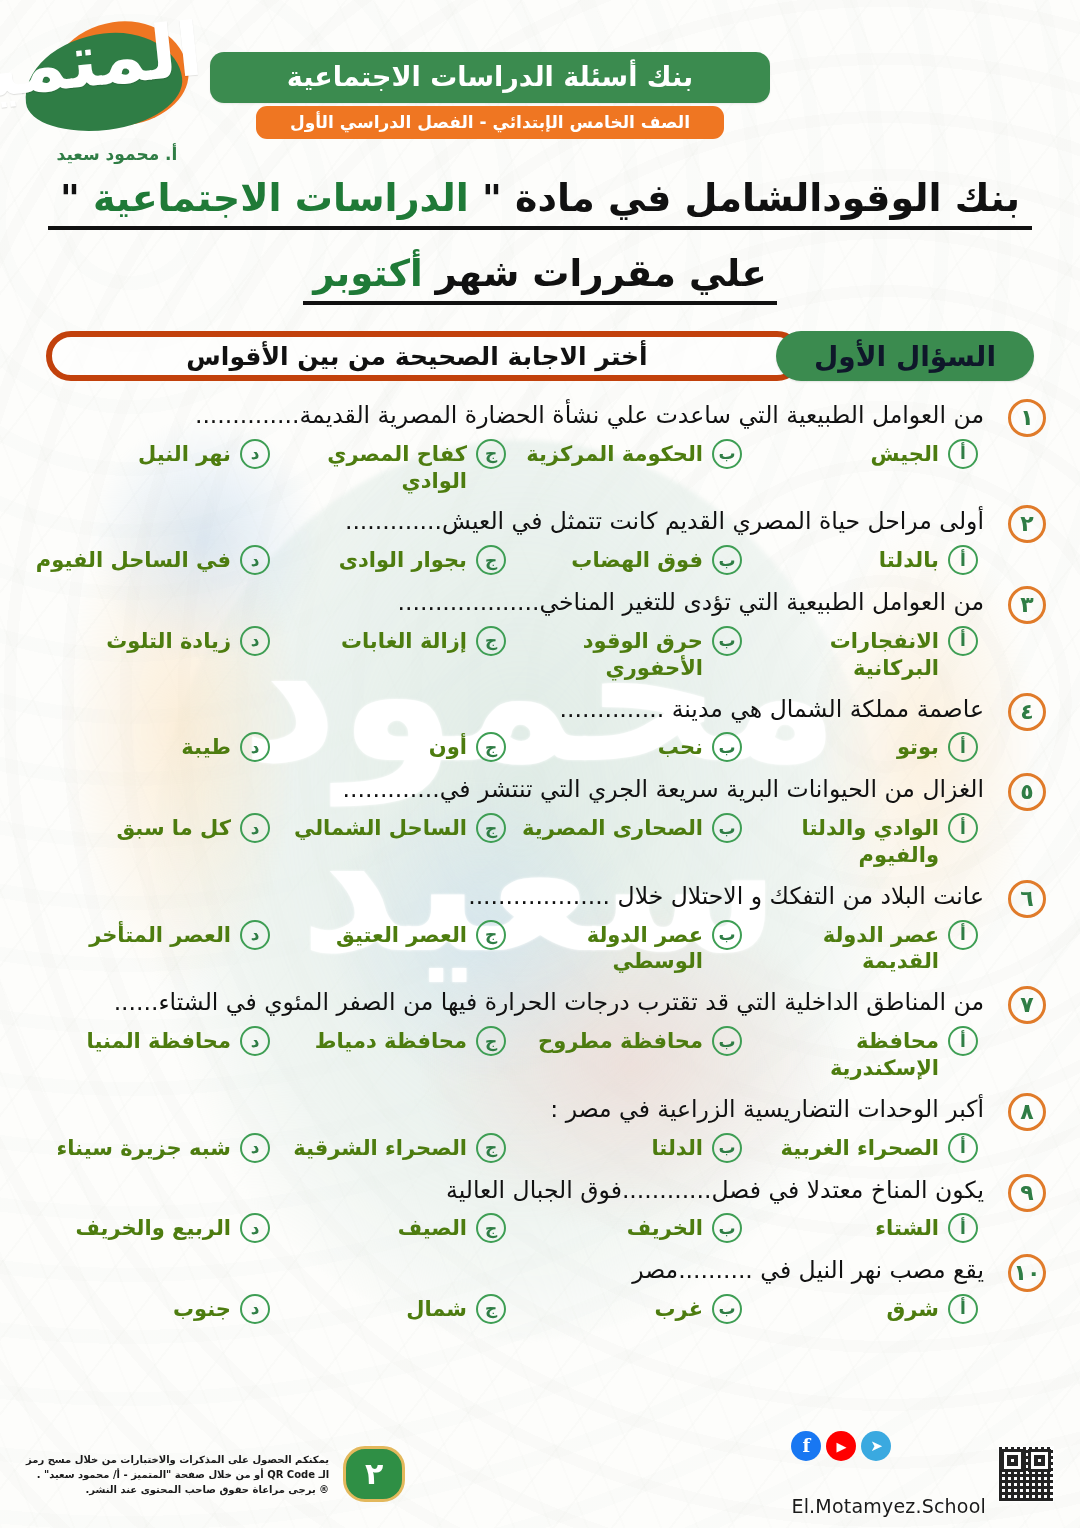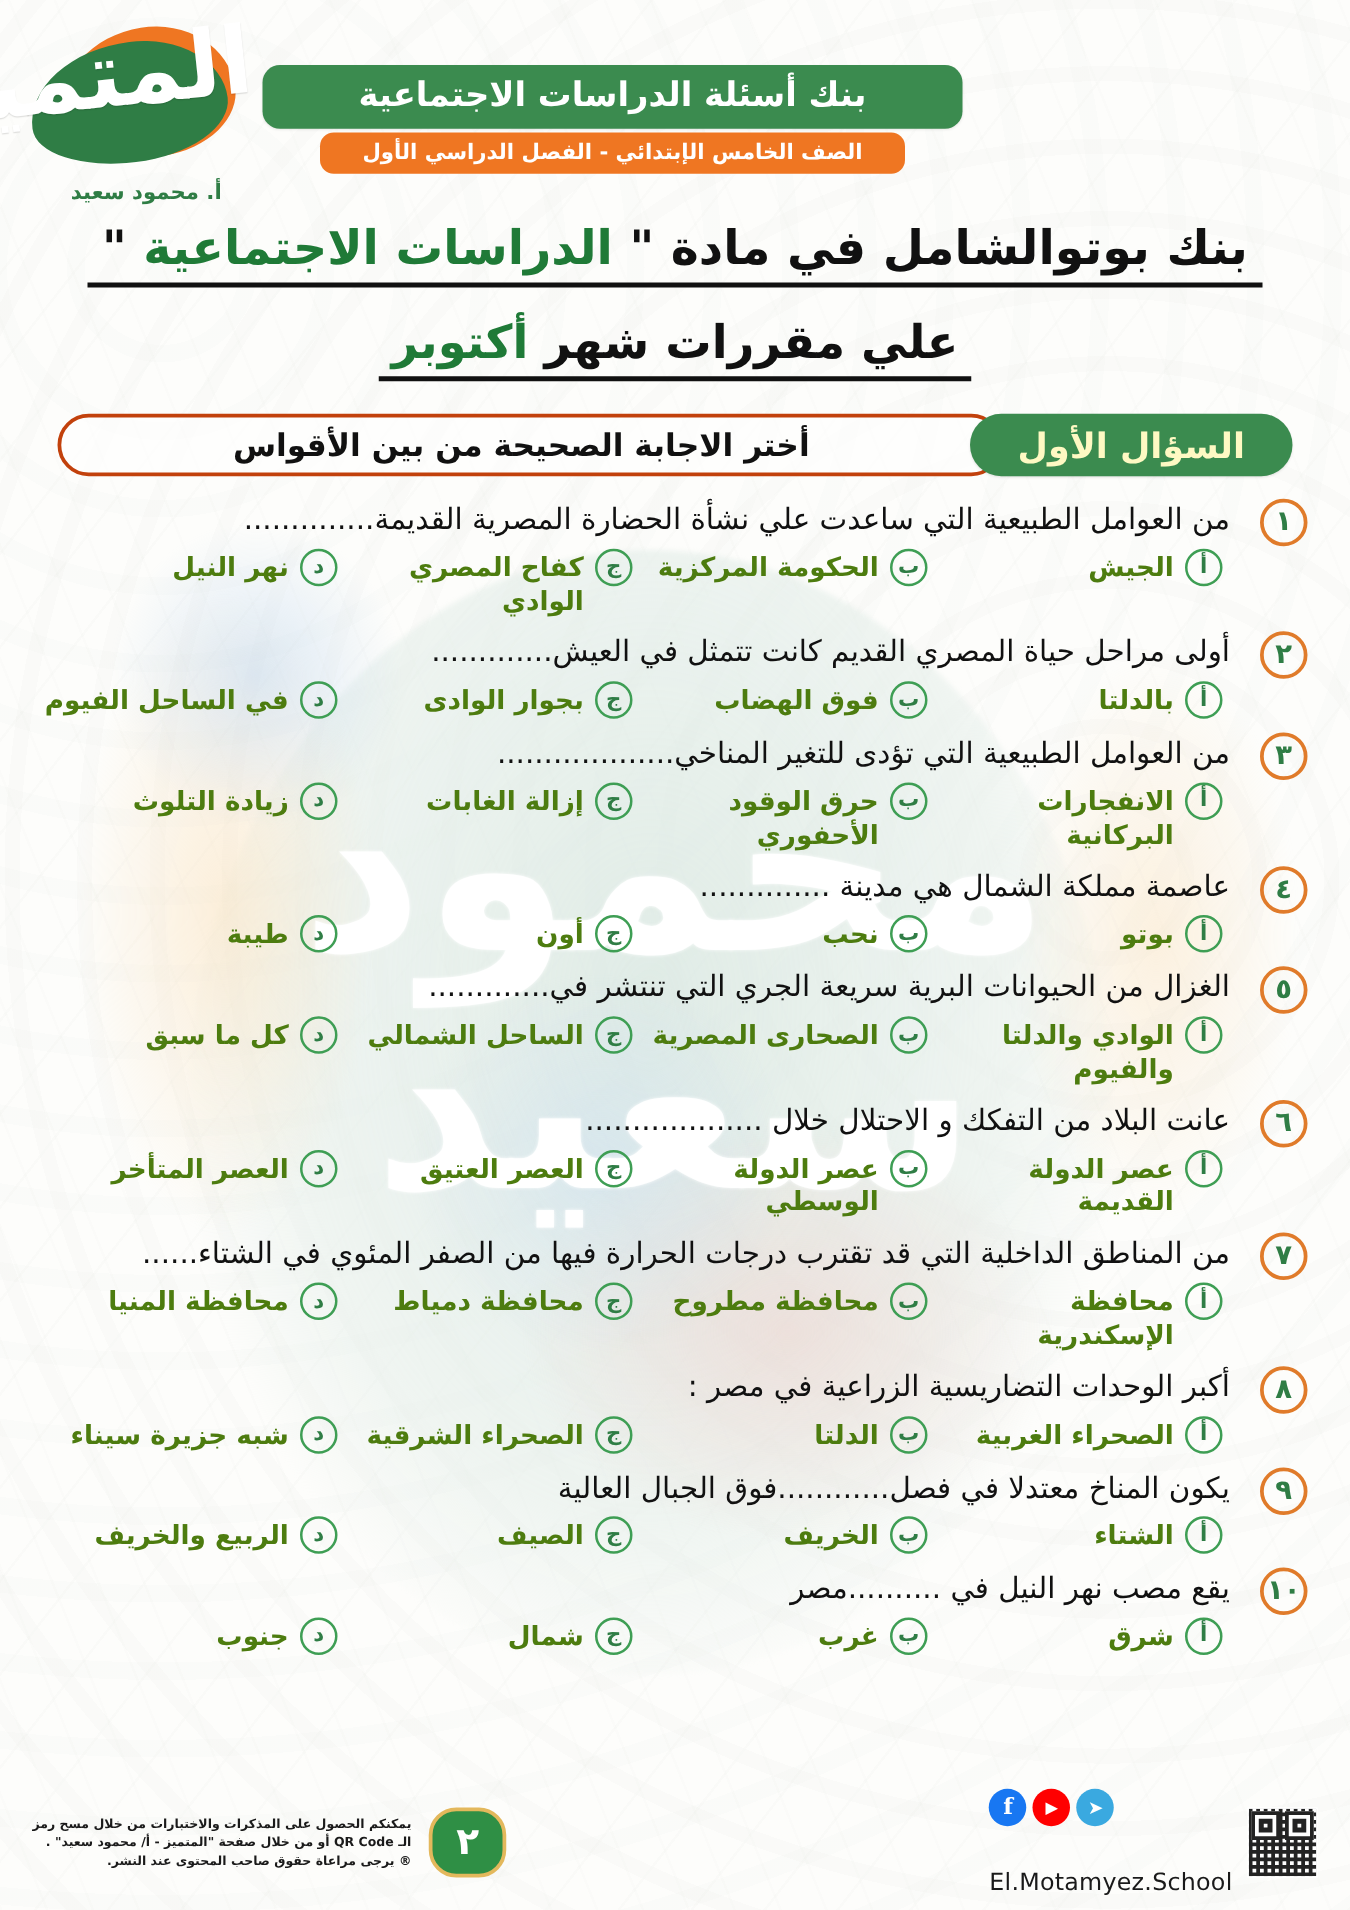--- a/index.html
+++ b/index.html
@@ -440,7 +440,7 @@
     </div>
 
     <div class="title-block">
-      <div class="title-line1"><span>بنك بوتو</span><span>الشامل في مادة " </span><span class="green">الدراسات الاجتماعية</span><span> "</span></div>
+      <div class="title-line1"><span>بنك الوقود</span><span>الشامل في مادة " </span><span class="green">الدراسات الاجتماعية</span><span> "</span></div>
       <div class="title-line2-wrap">
         <div class="title-line2"><span>علي مقررات شهر </span><span class="green">أكتوبر</span></div>
       </div>

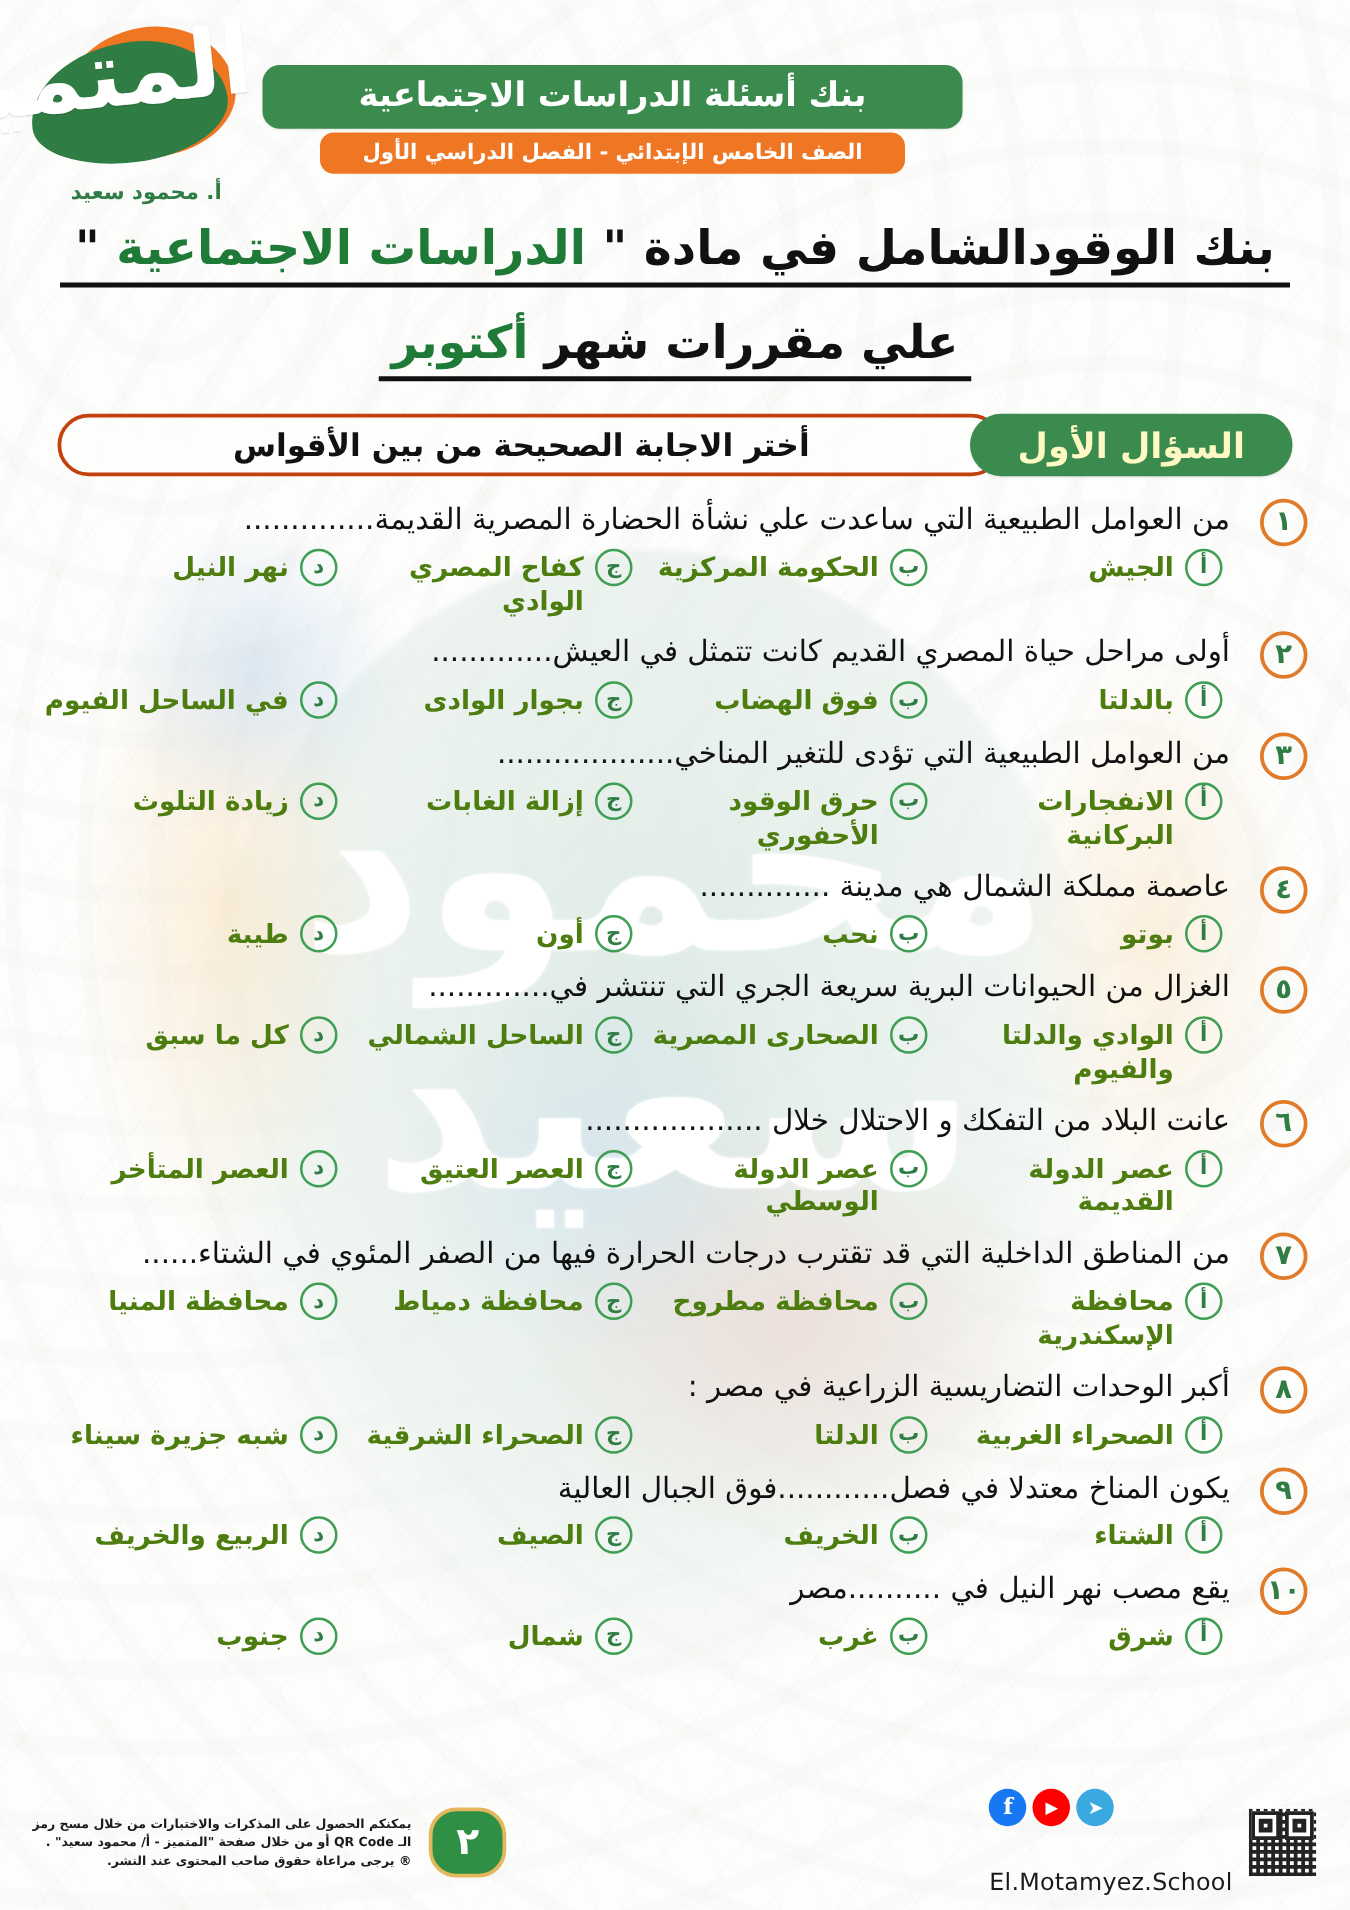--- a/index.html
+++ b/index.html
@@ -228,7 +228,7 @@
   .q-banner-text {
     flex: 1 1 auto;
     margin-right: -26px;
-    border: 3px solid #c2410c;
+    border: 6px solid #c2410c;
     border-radius: 26px;
     background: rgba(255,255,255,.55);
     display: flex;

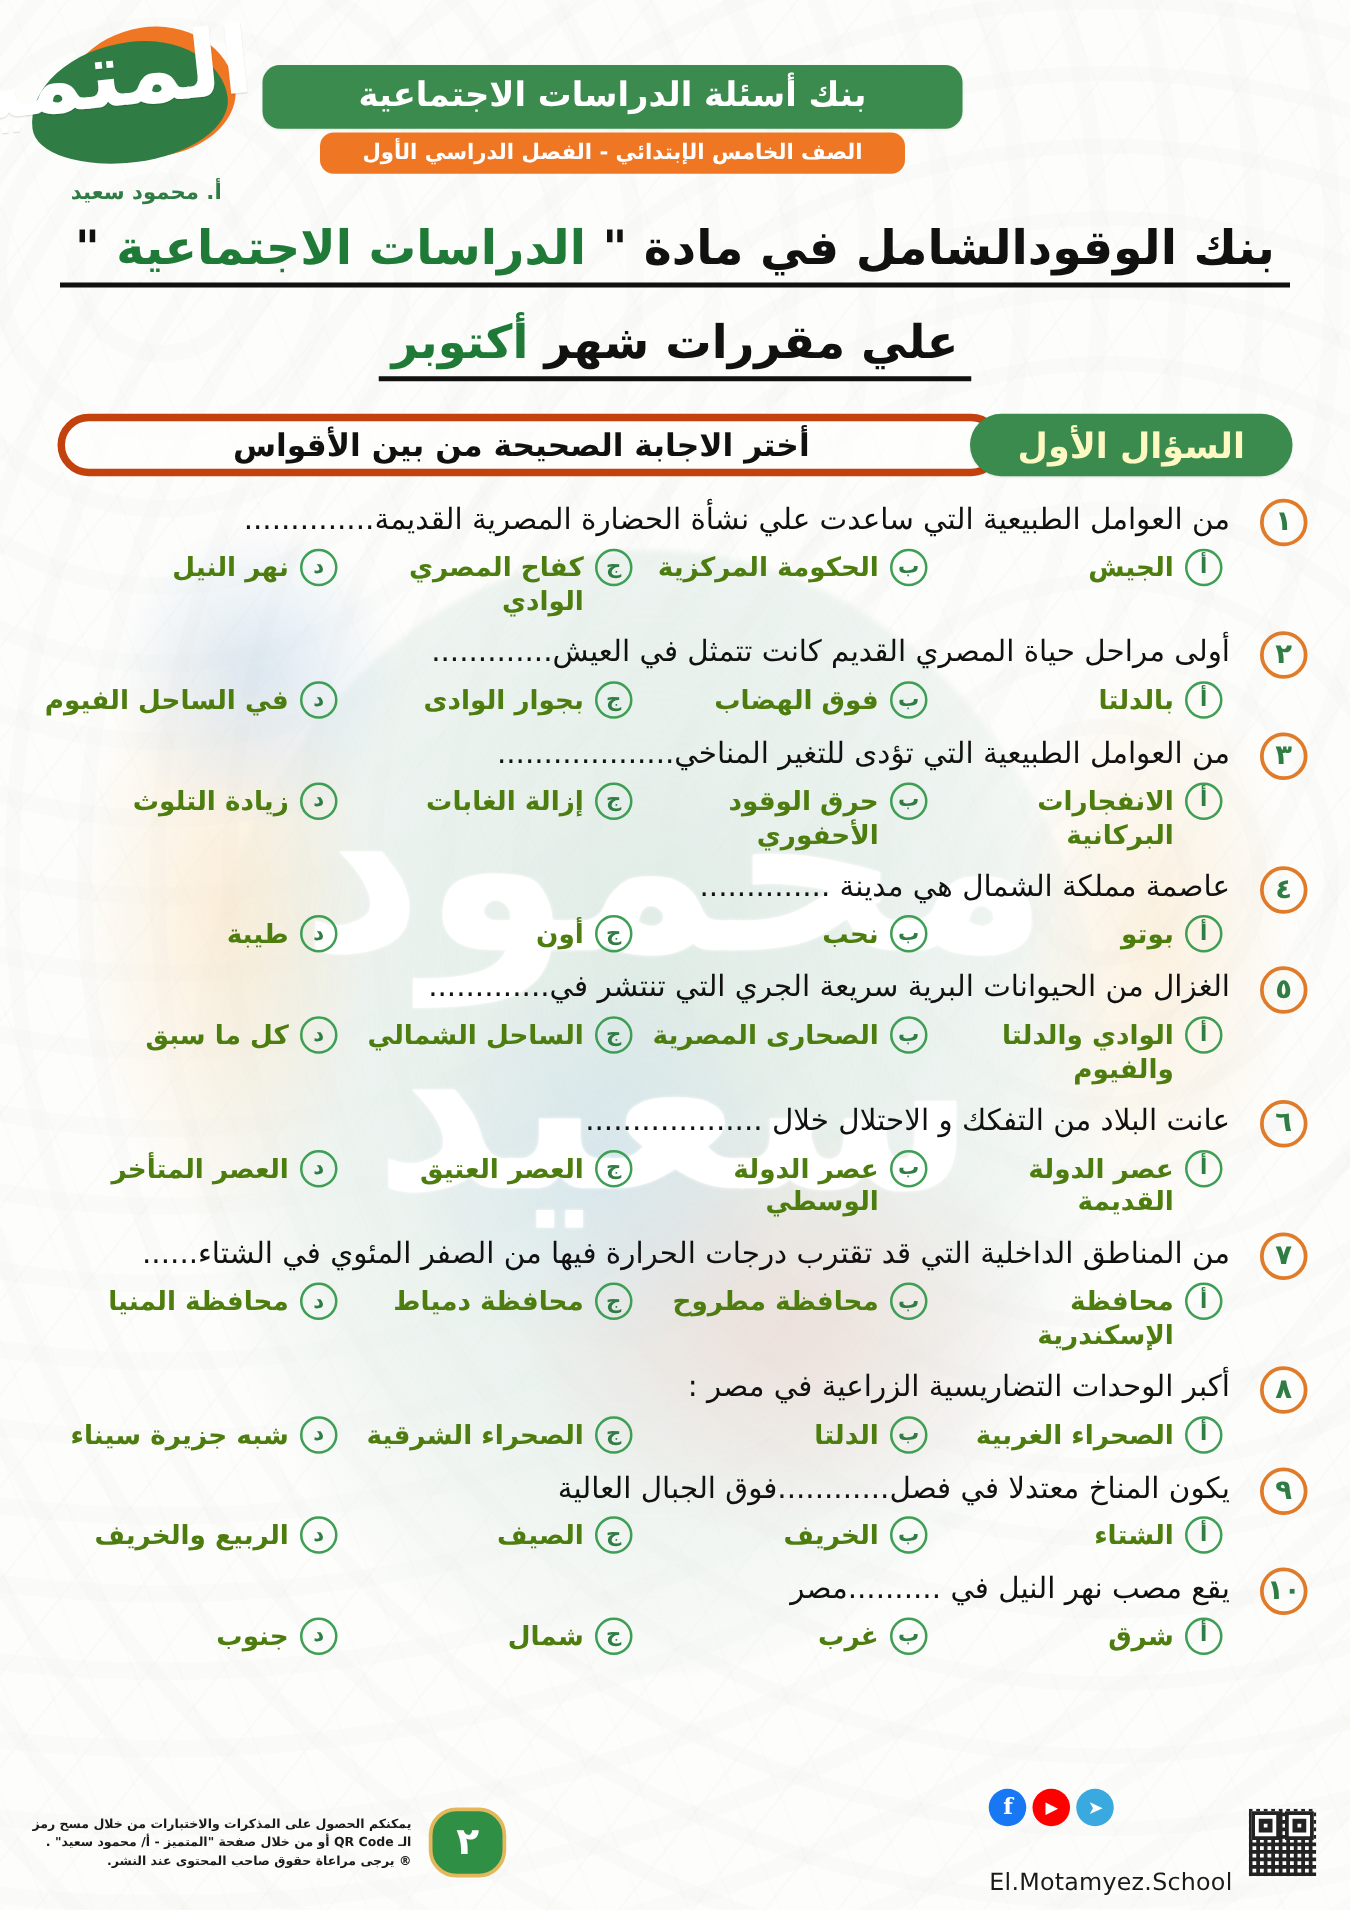--- a/index.html
+++ b/index.html
@@ -214,7 +214,7 @@
   .q-banner-label {
     flex: 0 0 258px;
     background: #3b8b4f;
-    color: #fef9c3;
+    color: #0f172a;
     font-size: 28px;
     font-weight: 700;
     border-radius: 26px;

